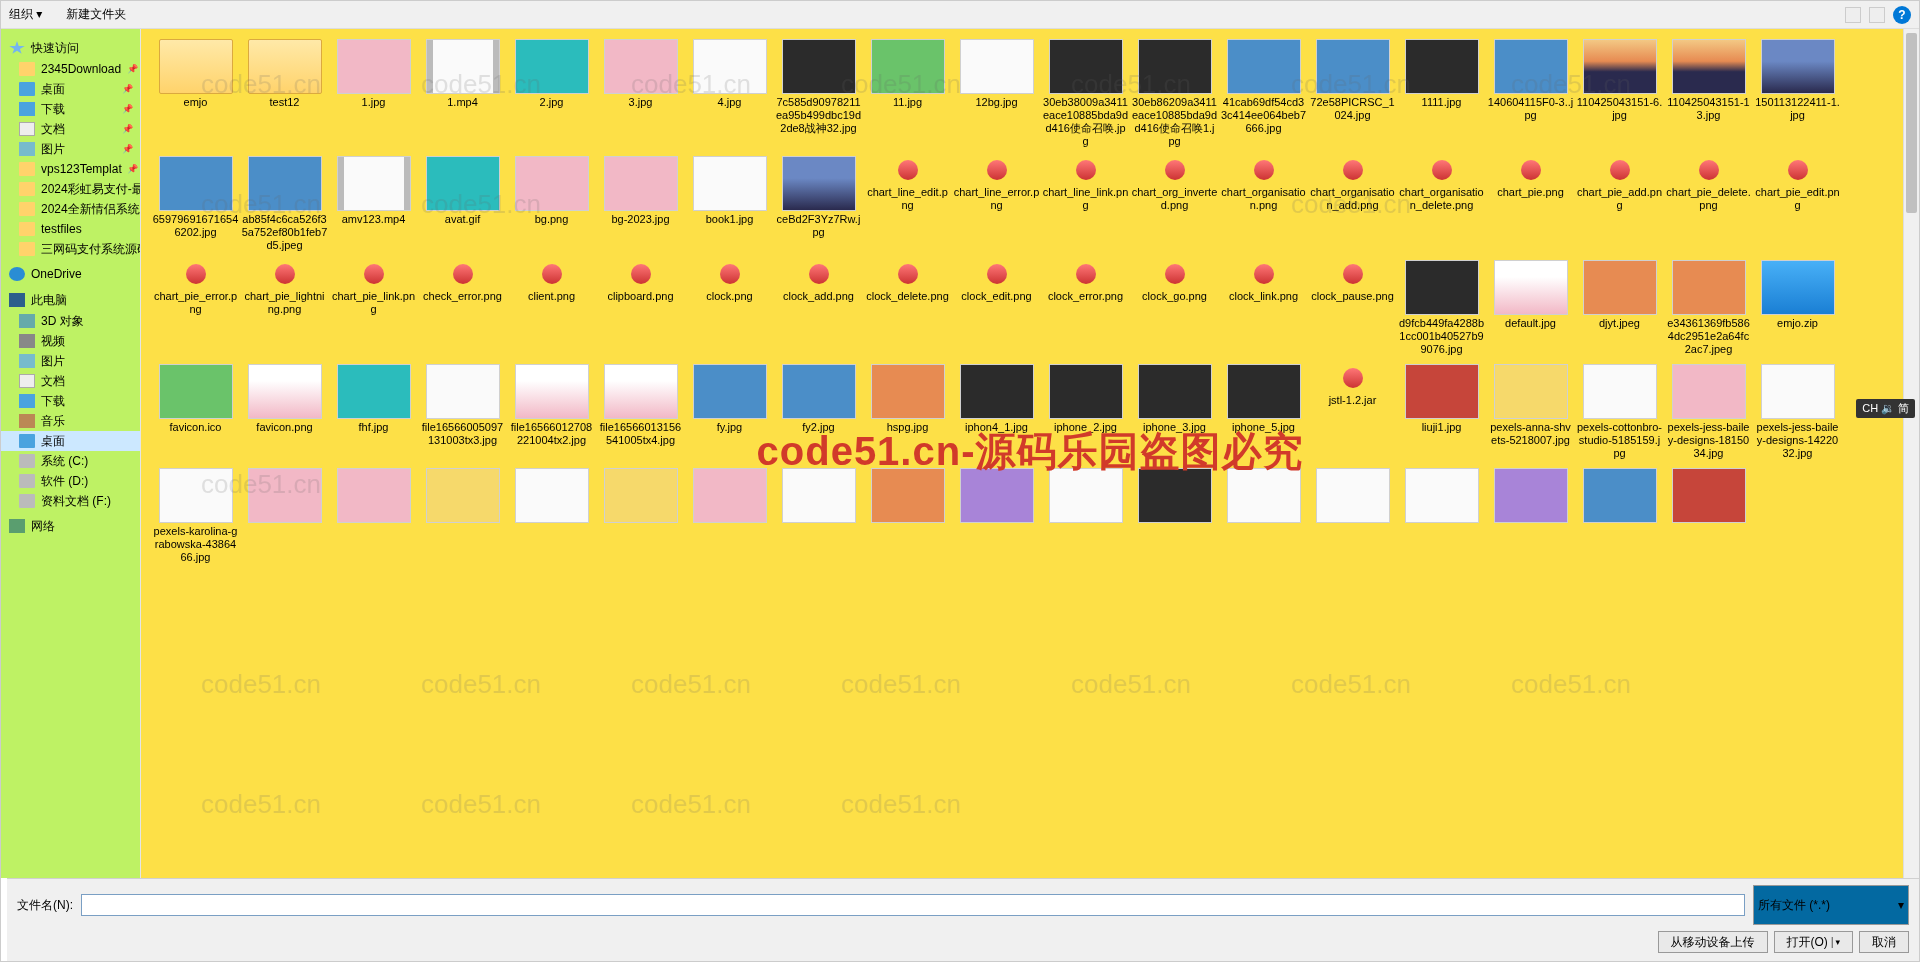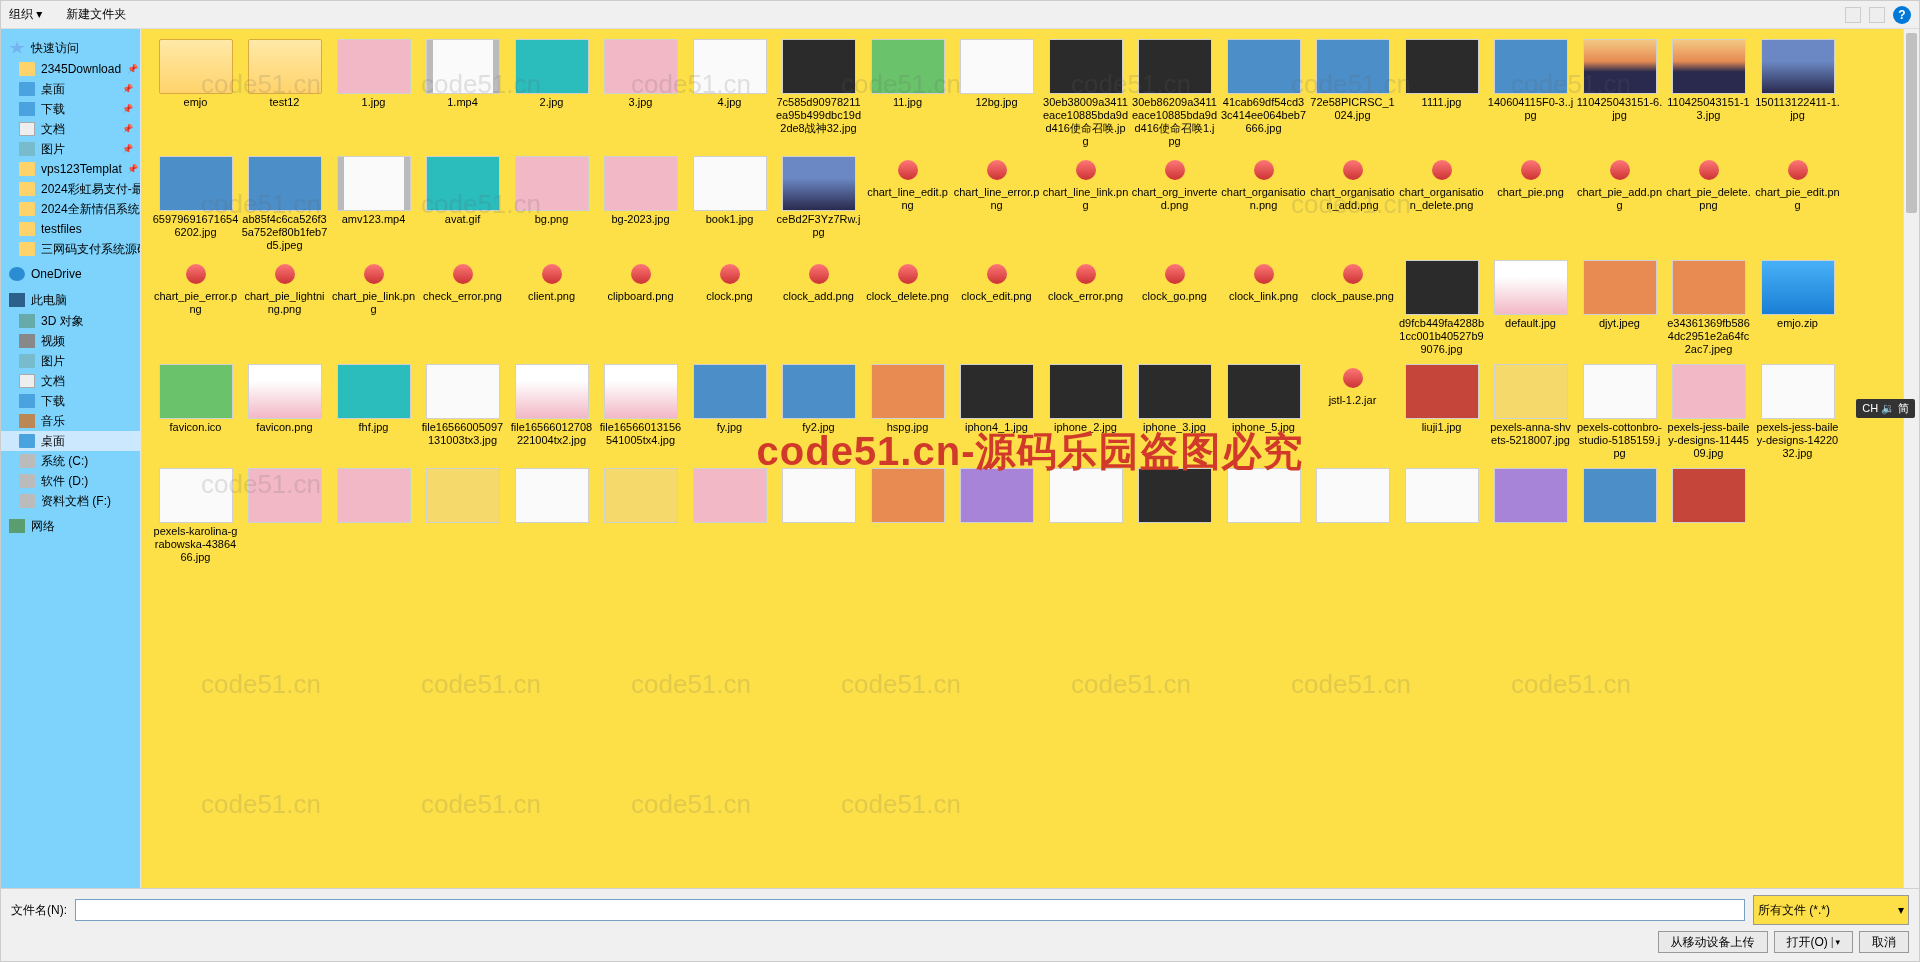--- a/index.html
+++ b/index.html
@@ -15,7 +15,7 @@
 
 .body { flex: 1; display: flex; min-height: 0; }
 
-.sidebar { width: 140px; border-right: 1px solid #e5e5e5; overflow-y: auto; background: #7dd3fc; padding-top: 4px; }
+.sidebar { width: 140px; border-right: 1px solid #e5e5e5; overflow-y: auto; background: #bef264; padding-top: 4px; }
 .side-item { display: flex; align-items: center; gap: 6px; padding: 2px 6px 2px 18px; height: 20px; cursor: pointer; white-space: nowrap; overflow: hidden; }
 .side-item.group { padding-left: 8px; height: 22px; margin-top: 4px; }
 .side-item.selected { background: #cce8ff; }

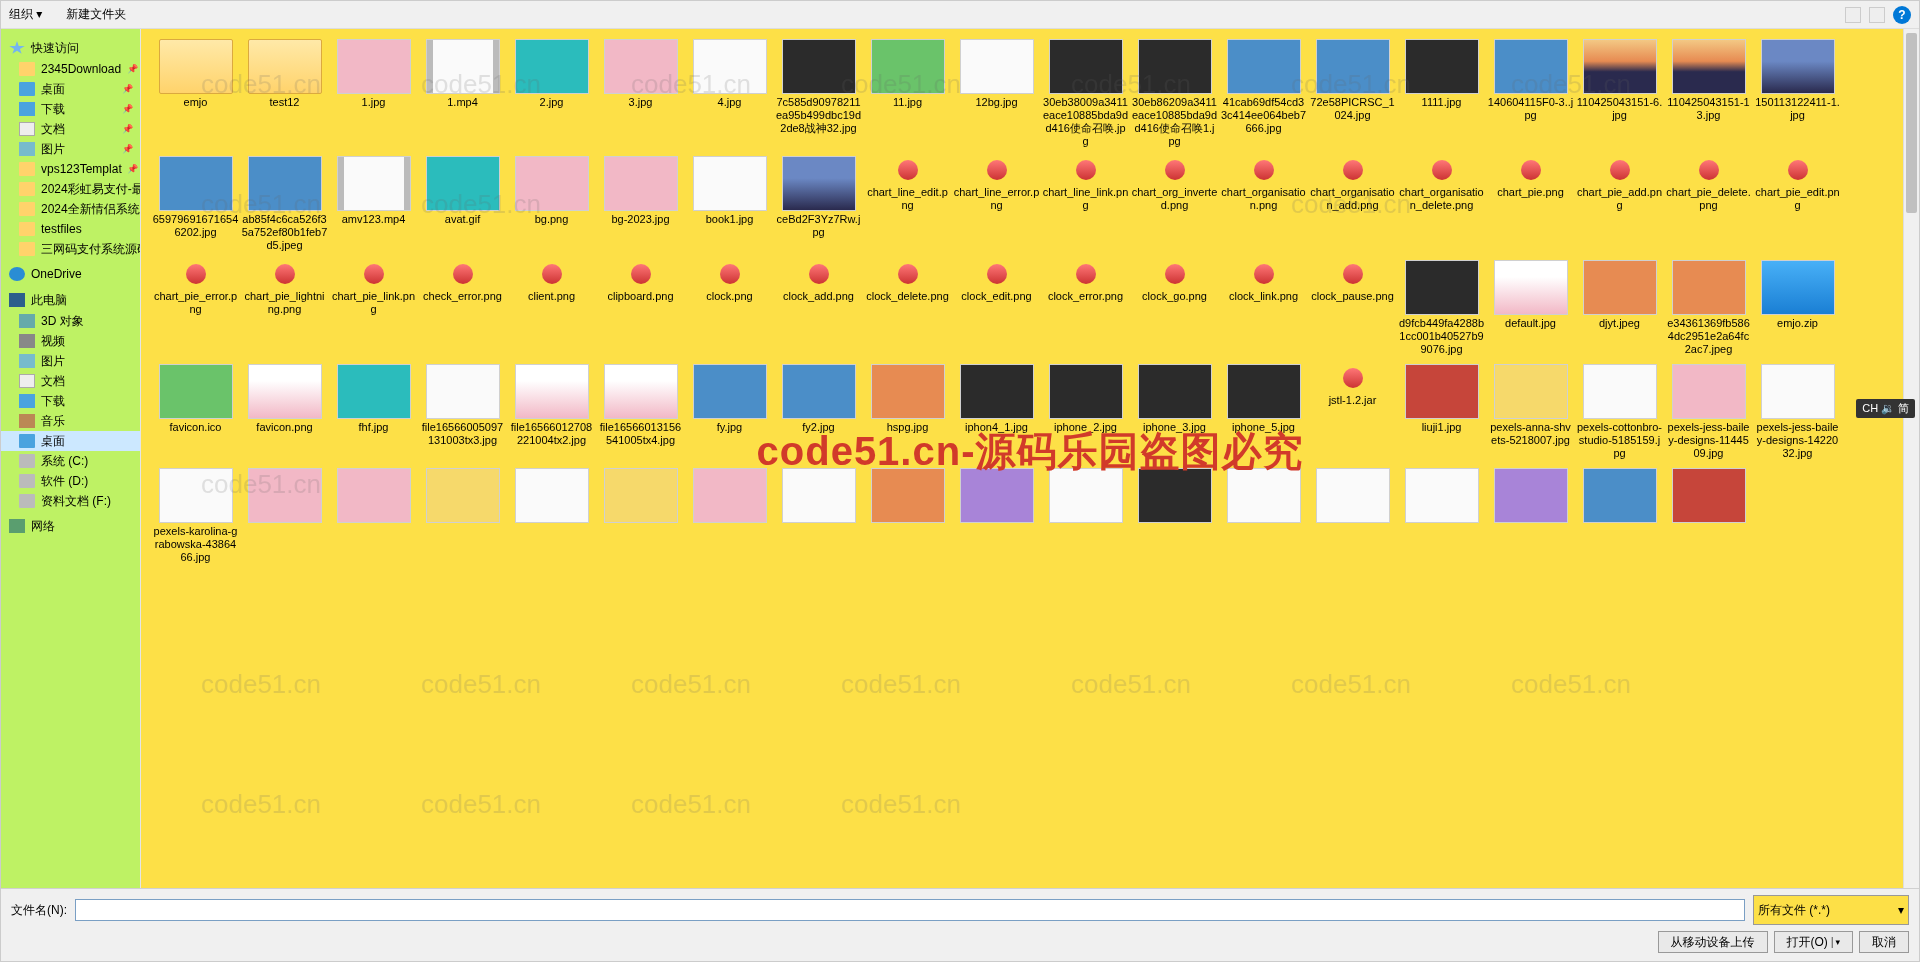--- a/index.html
+++ b/index.html
@@ -586,7 +586,7 @@
           </div>
           <div class="file">
             <div class="thumb t-pink"></div>
-            <div class="fname">pexels-jess-bailey-designs-1144509.jpg</div>
+            <div class="fname">pexels-jess-bailey-designs-1815034.jpg</div>
           </div>
           <div class="file">
             <div class="thumb t-white"></div>

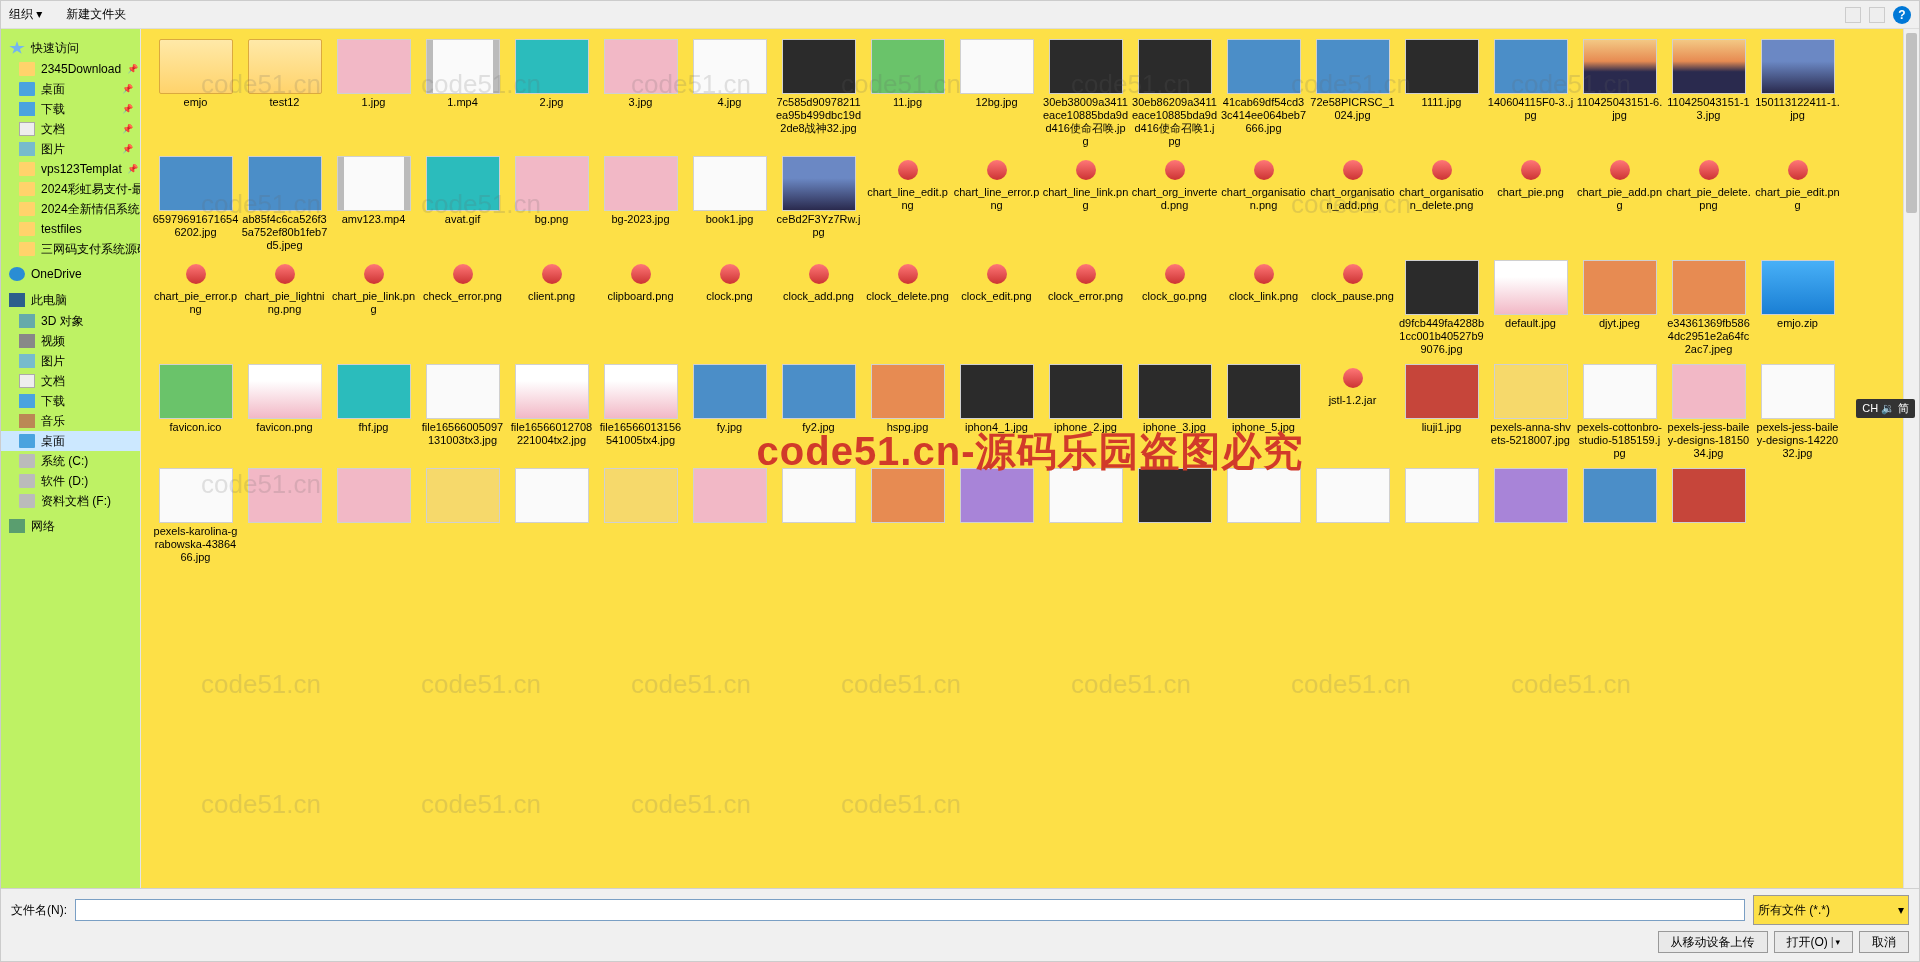--- a/index.html
+++ b/index.html
@@ -47,7 +47,7 @@
 
 .overlay-text { position: absolute; left: 50%; top: 395px; transform: translateX(-50%); font-size: 40px; font-weight: bold; color: #d13a2a; pointer-events: none; letter-spacing: 1px; z-index: 5; white-space: nowrap; }
 
-.footer { border-top: 1px solid #d0d0d0; background: #f0f0f0; padding: 6px 10px 8px; display: flex; flex-direction: column; gap: 6px; }
+.footer { border-top: 1px solid #d0d0d0; background: #f0f0f0; padding: 6px 10px 8px; display: flex; flex-direction: column; gap: 6px; margin-left: 6px; }
 .footer-row { display: flex; align-items: center; gap: 8px; }
 .fn-label { width: 56px; text-align: right; }
 .fn-input { flex: 1; height: 22px; border: 1px solid #7a9fc4; background: #fff; padding: 0 4px; }

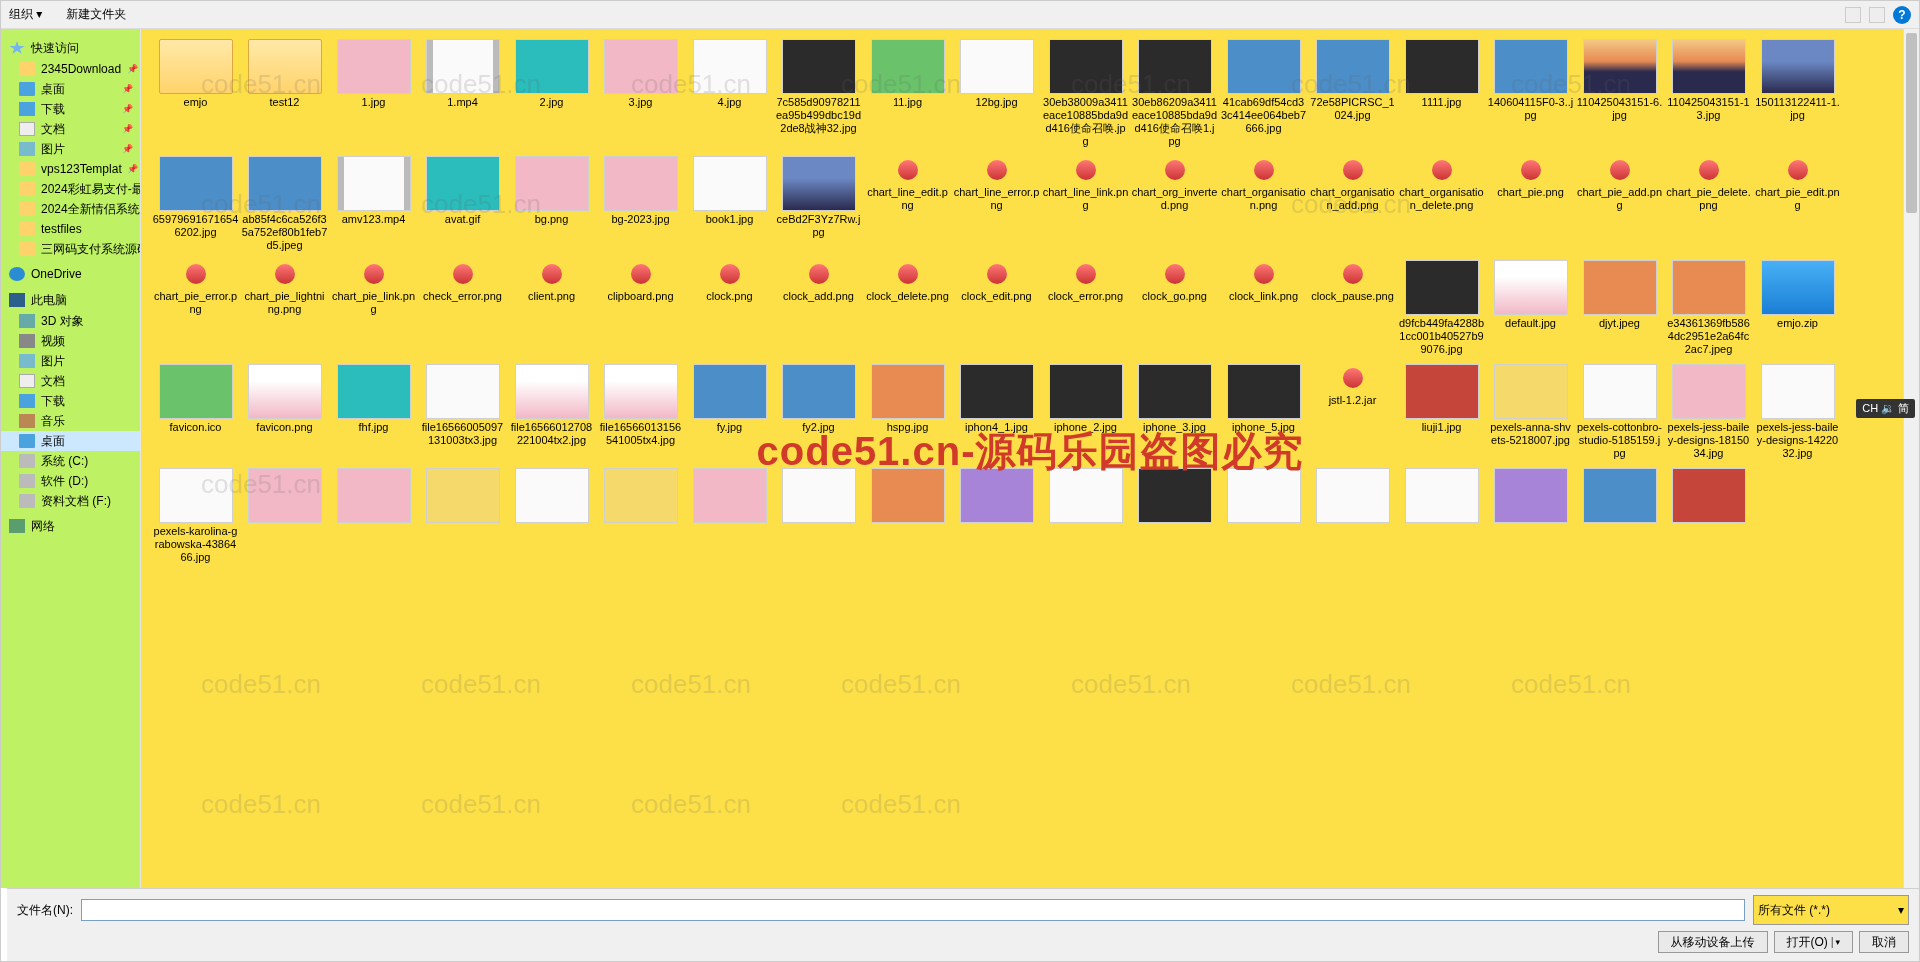--- a/index.html
+++ b/index.html
@@ -51,7 +51,7 @@
 .footer-row { display: flex; align-items: center; gap: 8px; }
 .fn-label { width: 56px; text-align: right; }
 .fn-input { flex: 1; height: 22px; border: 1px solid #7a9fc4; background: #fff; padding: 0 4px; }
-.fn-combo { width: 156px; height: 30px; border: 1px solid #999; background: #fde047; padding: 0 4px; display: flex; align-items: center; justify-content: space-between; }
+.fn-combo { width: 156px; height: 40px; border: 1px solid #999; background: #0369a1; padding: 0 4px; display: flex; align-items: center; justify-content: space-between; }
 .btn-row { display: flex; justify-content: flex-end; gap: 6px; }
 .btn { height: 22px; padding: 0 12px; border: 1px solid #999; background: #e9e9e9; cursor: pointer; display: flex; align-items: center; gap: 2px; }
 .btn .arrow { font-size: 9px; }

